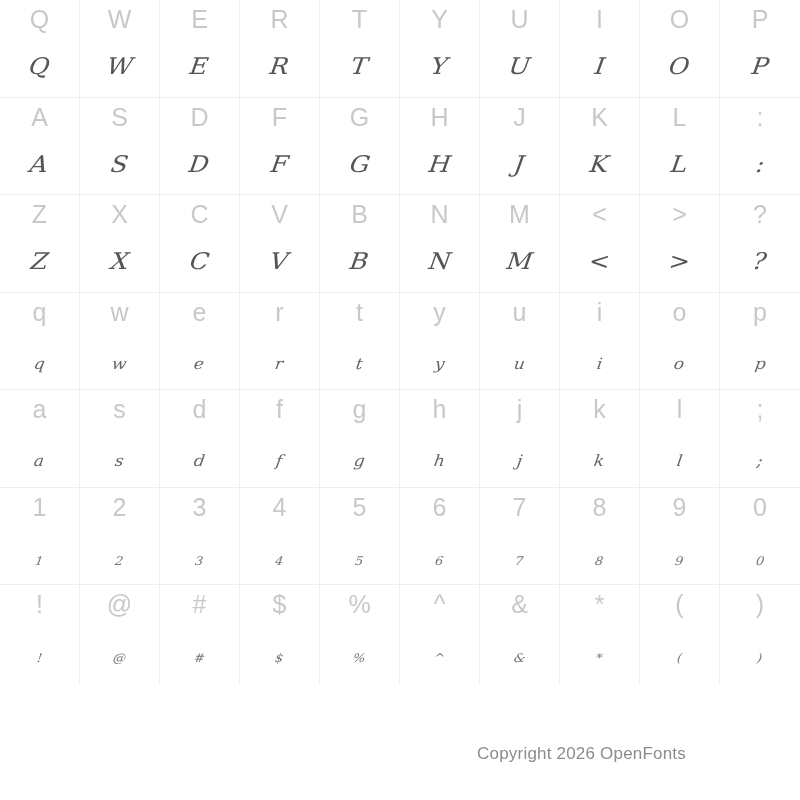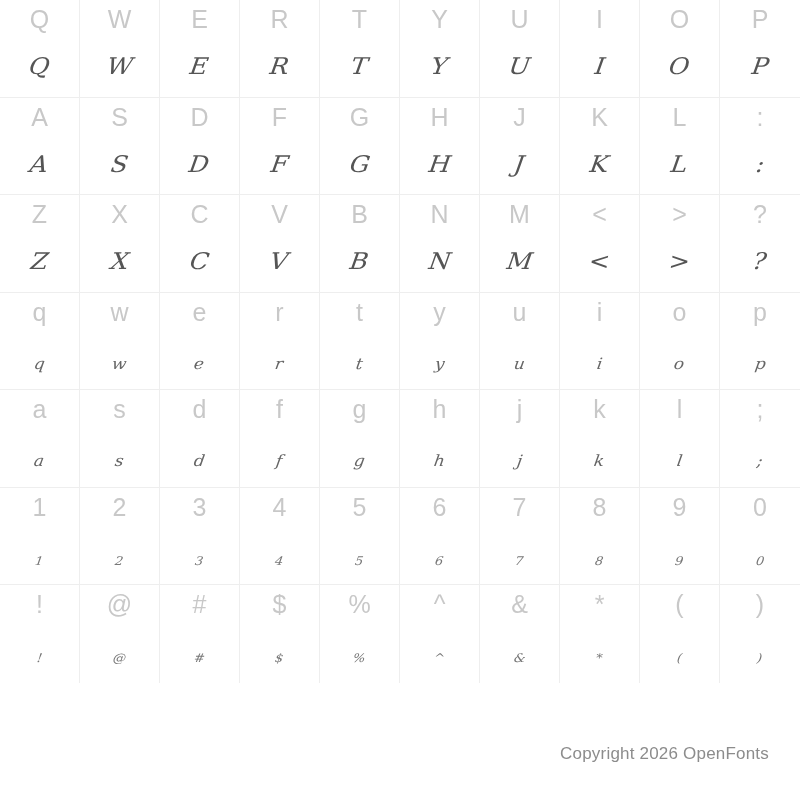--- a/index.html
+++ b/index.html
@@ -81,7 +81,7 @@
     top: 744px;
     width: 800px;
     text-align: right;
-    padding-right: 31px;
+    padding-right: 114px;
     box-sizing: border-box;
   }
   #copyright {

